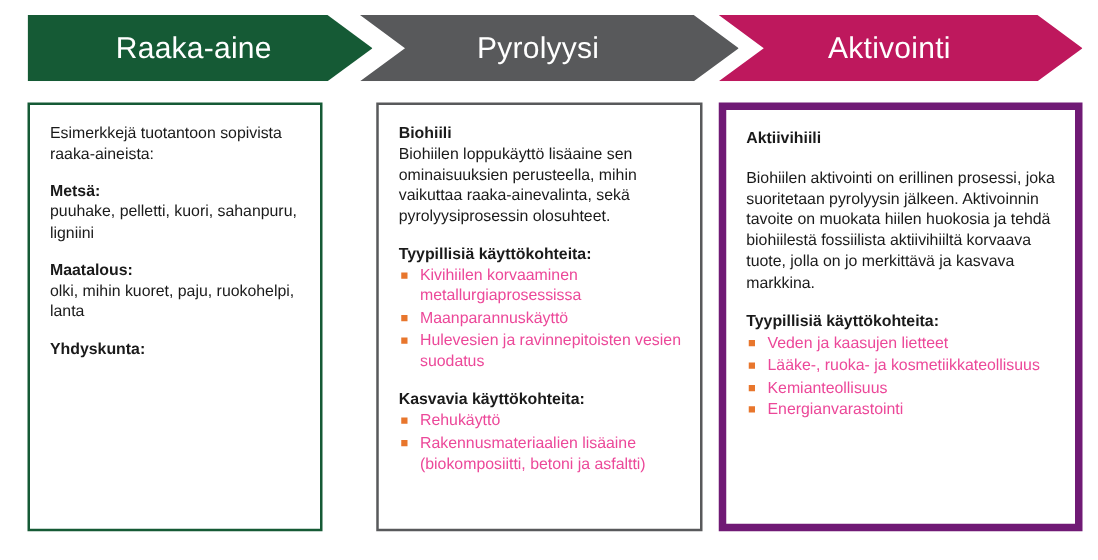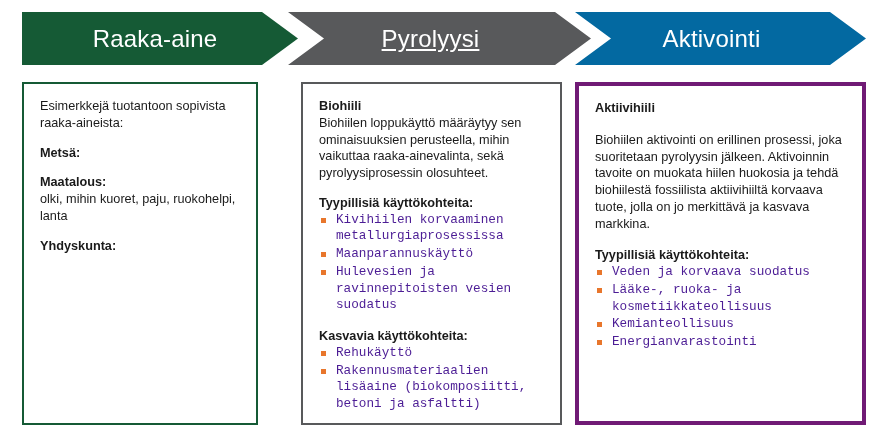--- a/index.html
+++ b/index.html
@@ -58,7 +58,7 @@
     white-space: nowrap;
   }
   .chev-green .chev-label { margin-right: 30px; margin-left: 20px; }
-  .chev-gray  .chev-label { margin-left: 8px; margin-right: 26px; text-decoration: underline; }
+  .chev-gray  .chev-label { margin-left: 8px; margin-right: 26px; }
   .chev-blue  .chev-label { margin-left: 8px; margin-right: 26px; }
 
   

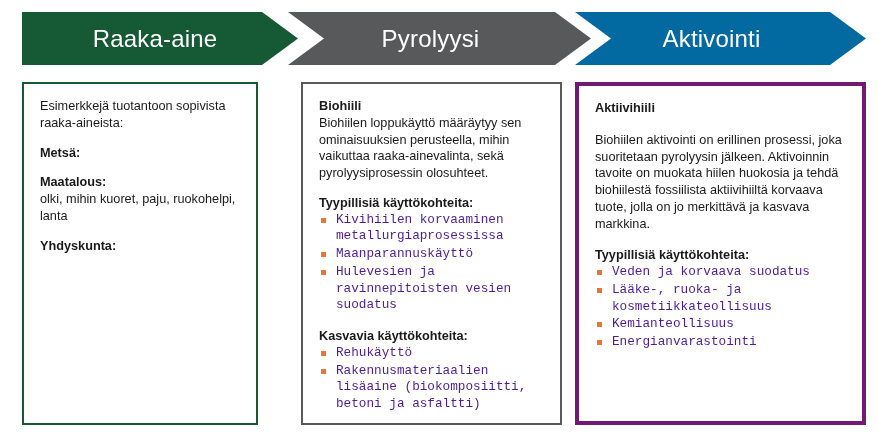--- a/index.html
+++ b/index.html
@@ -46,7 +46,7 @@
   .chev-blue {
     left: 575px;
     width: 291px;
-    background: #0369a1;
+    background: #be185d;
     clip-path: polygon(0 0, calc(100% - 36px) 0, 100% 50%, calc(100% - 36px) 100%, 0 100%, 36px 50%);
   }
   .chev-label {

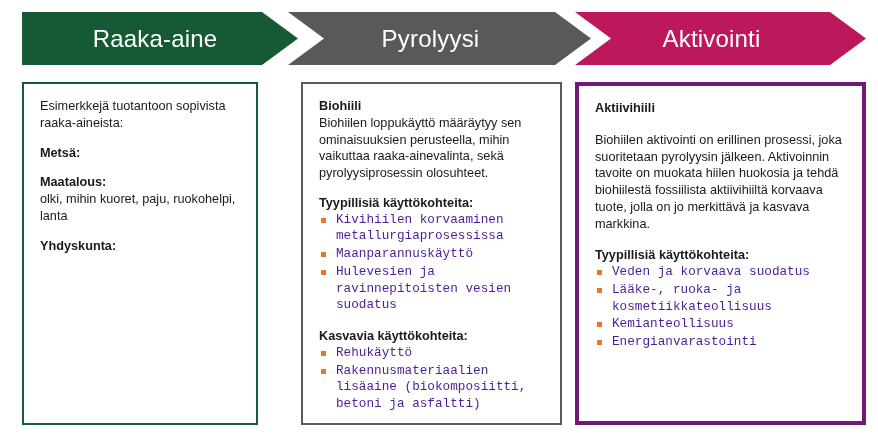--- a/index.html
+++ b/index.html
@@ -73,7 +73,7 @@
   }
   .panel-green { left: 22px;  width: 236px; border: 2px solid #155A35; }
   .panel-gray  { left: 301px; width: 261px; border: 2px solid #58595B; }
-  .panel-blue  { left: 575px; width: 291px; border: 4px solid #701a75; }
+  .panel-blue  { left: 575px; width: 291px; border: 6px solid #701a75; }
 
   .ptext {
     font-size: 12.7px;

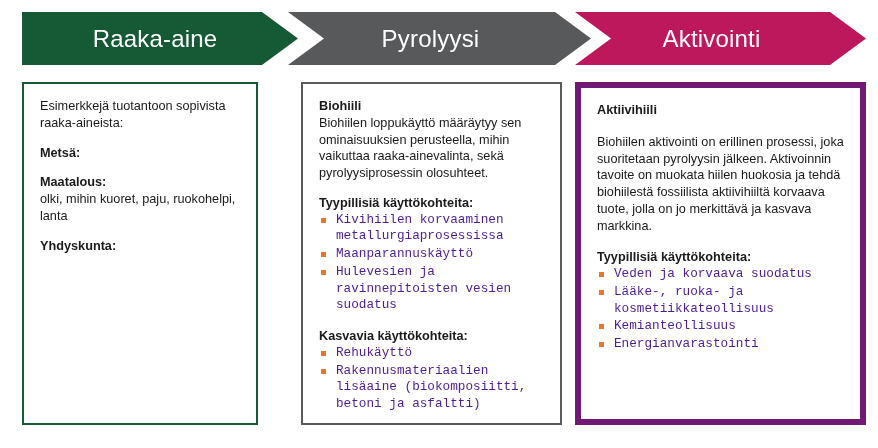--- a/index.html
+++ b/index.html
@@ -136,7 +136,7 @@
 
   <div class="panel panel-gray">
     <p class="ptext bold">Biohiili</p>
-    <p class="ptext">Biohiilen loppukäyttö määräytyy sen ominaisuuksien perusteella, mihin vaikuttaa raaka-ainevalinta, sekä pyrolyysiprosessin olosuhteet.</p>
+    <p class="ptext">Biohiilen loppukäyttö lisäaine sen ominaisuuksien perusteella, mihin vaikuttaa raaka-ainevalinta, sekä pyrolyysiprosessin olosuhteet.</p>
     <div class="gap-md"></div>
     <p class="ptext bold">Tyypillisiä käyttökohteita:</p>
     <ul class="blist">

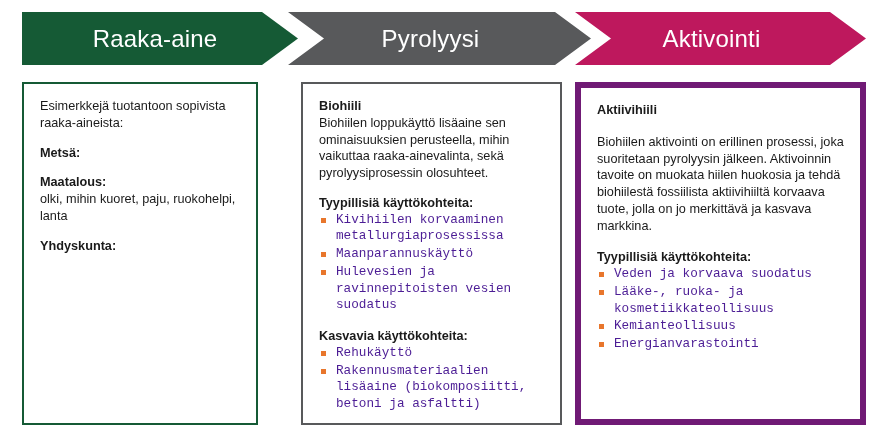--- a/index.html
+++ b/index.html
@@ -127,6 +127,7 @@
     <p class="ptext">Esimerkkejä tuotantoon sopivista raaka-aineista:</p>
     <div class="gap-md"></div>
     <p class="ptext bold">Metsä:</p>
+    <p class="ptext">puuhake, pelletti, kuori, sahanpuru, ligniini</p>
     <div class="gap-md"></div>
     <p class="ptext bold">Maatalous:</p>
     <p class="ptext">olki, mihin  kuoret, paju, ruokohelpi, lanta</p>

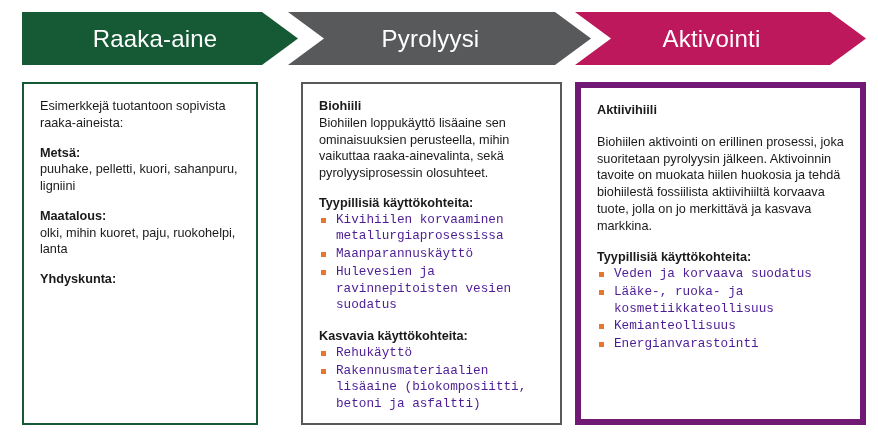--- a/index.html
+++ b/index.html
@@ -95,9 +95,8 @@
     padding-left: 17px;
     font-size: 12.7px;
     line-height: 1.32;
-    color: #4c1d95;
+    color: #ec4899;
     margin: 0 0 1px 0;
-    font-family: Liberation Mono, monospace;
   }
   ul.blist li .bullet-sq {
     position: absolute;

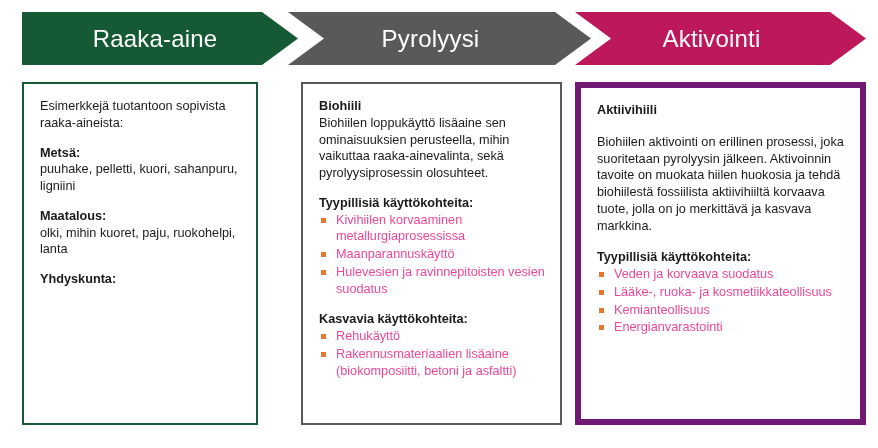--- a/index.html
+++ b/index.html
@@ -159,7 +159,7 @@
     <div class="gap-lg"></div>
     <p class="ptext bold">Tyypillisiä käyttökohteita:</p>
     <ul class="blist">
-      <li><span class="bullet-sq"></span><span>Veden ja korvaava suodatus</span></li>
+      <li><span class="bullet-sq"></span><span>Veden ja kaasujen lietteet</span></li>
       <li><span class="bullet-sq"></span><span>Lääke-, ruoka- ja kosmetiikkateollisuus</span></li>
       <li><span class="bullet-sq"></span><span>Kemianteollisuus</span></li>
       <li><span class="bullet-sq"></span><span>Energianvarastointi</span></li>

